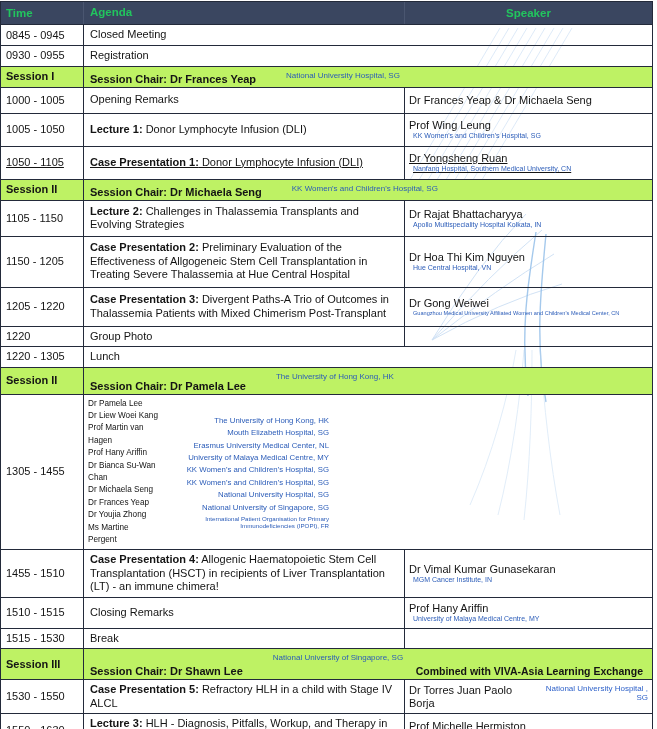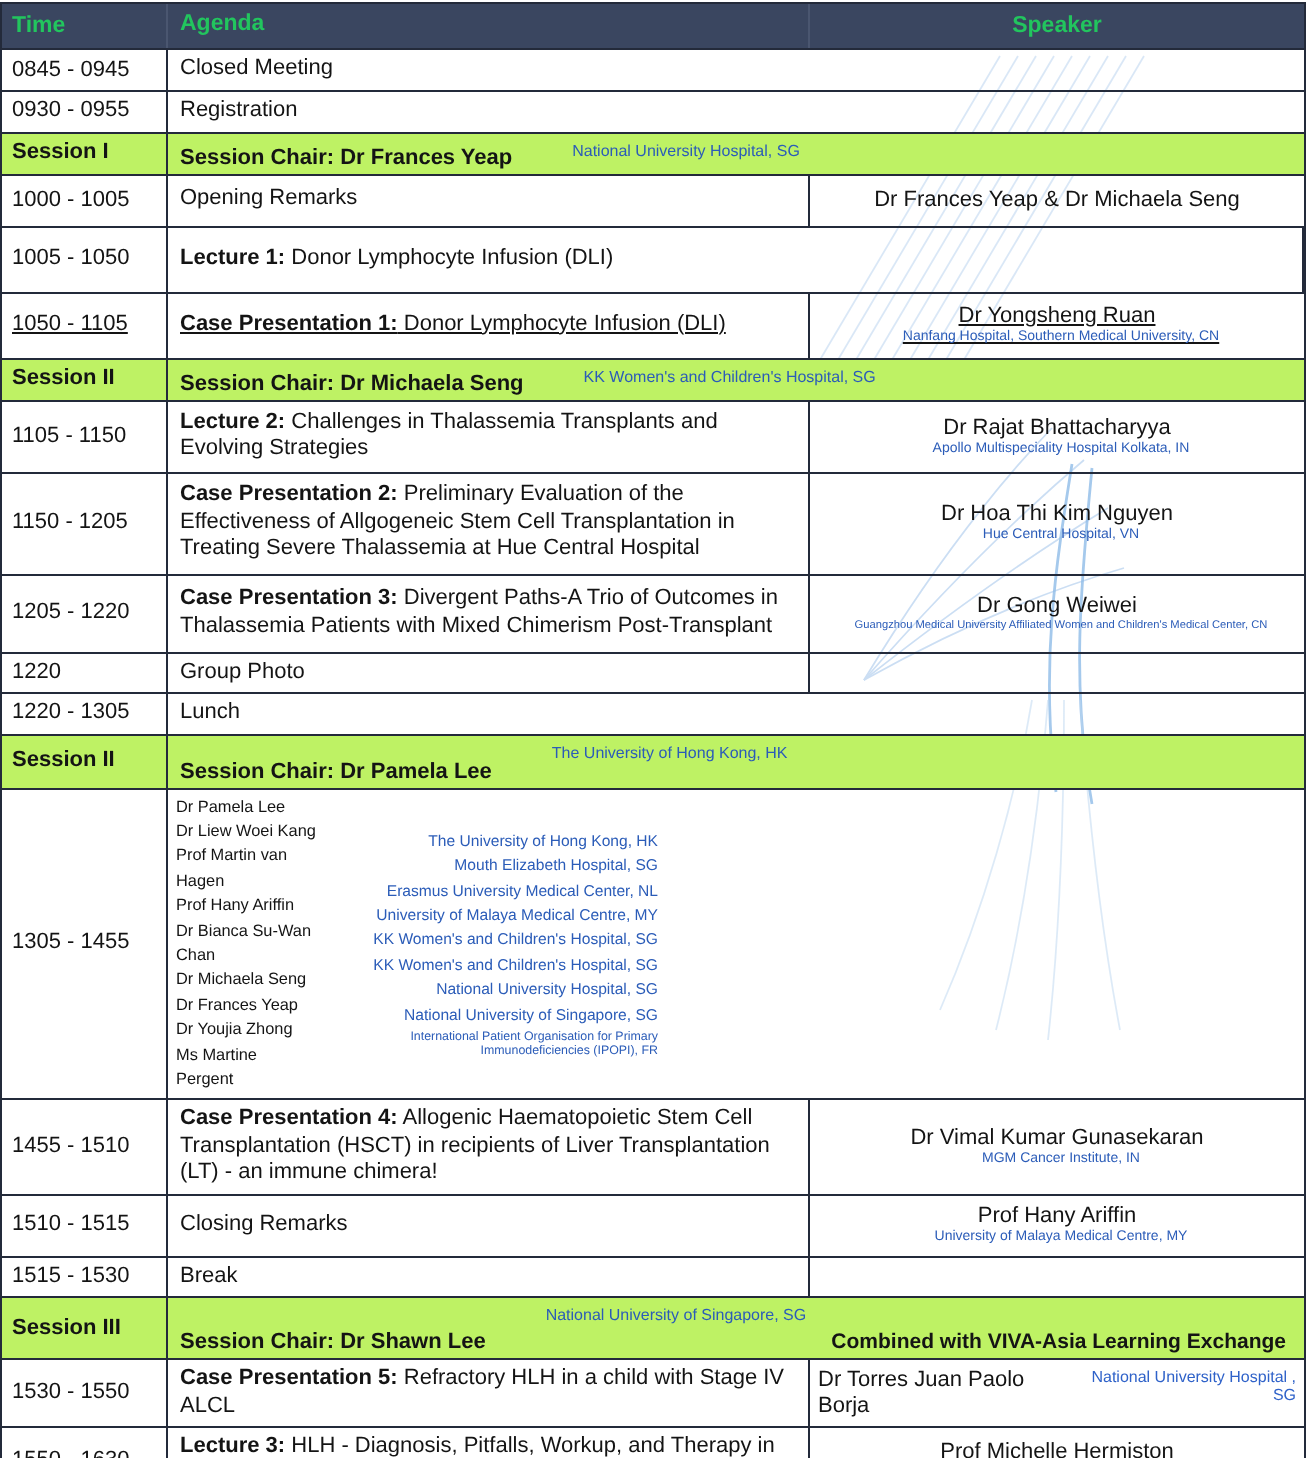--- a/index.html
+++ b/index.html
@@ -19,7 +19,7 @@
   .c-agenda .inner{white-space:pre-line;}
   .c-agenda.colspan{border-right:none;}
   .c-speaker{flex:0 0 247px;width:247px;padding:2px 4px;display:flex;
-             flex-direction:column;justify-content:center;font-size:11px;align-items:center;}
+             flex-direction:column;justify-content:center;font-size:11px;}
   
   .row.header{background:#3a4660;color:#22c55e;height:23px;font-weight:bold;}
   .row.header .c-time,.row.header .c-agenda{border-right-color:#4a5670;}

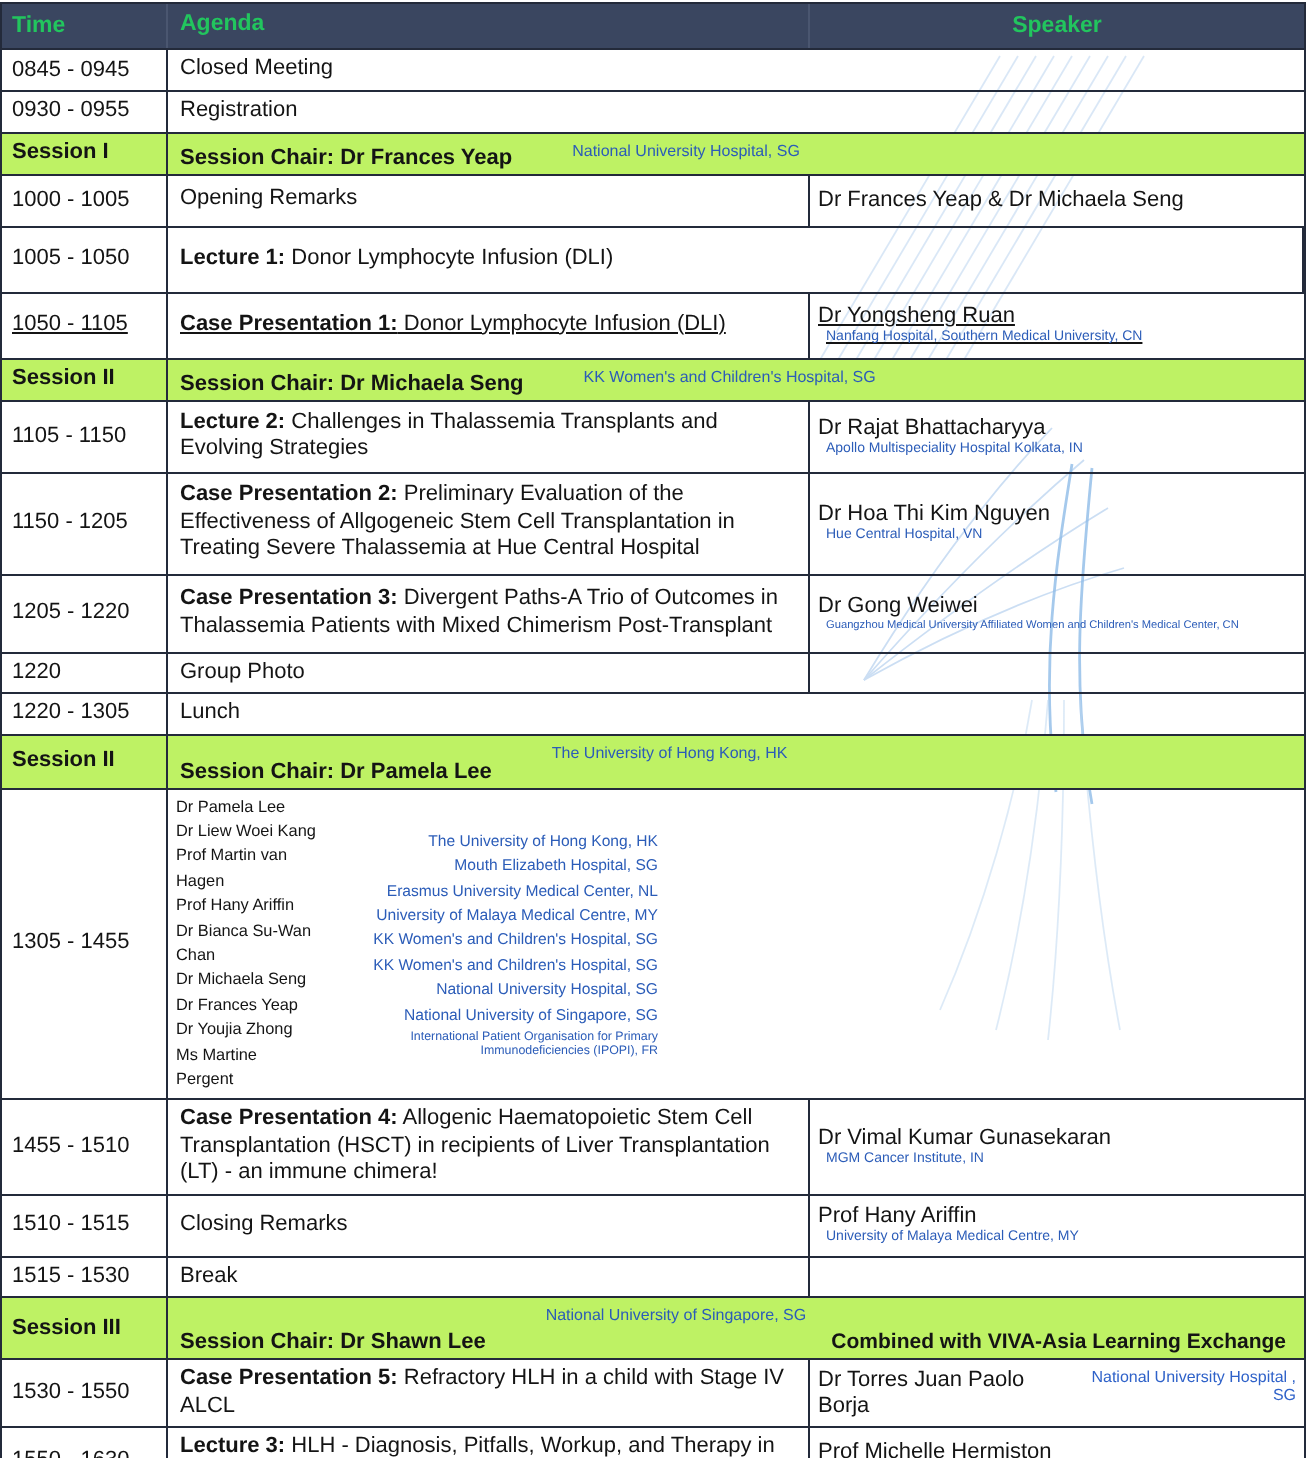--- a/index.html
+++ b/index.html
@@ -144,6 +144,10 @@
         <div class="cell c-agenda">
           <span class="inner"><b>Lecture 1:</b><span> Donor Lymphocyte Infusion (DLI)</span></span>
         </div>
+        <div class="cell c-speaker">
+          <div class="sp-name">Prof Wing Leung</div>
+          <div class="sp-aff">KK Women's and Children's Hospital, SG</div>
+        </div>
       </div>
       <div class="row item">
         <div class="cell c-time">1050 - 1105</div>

